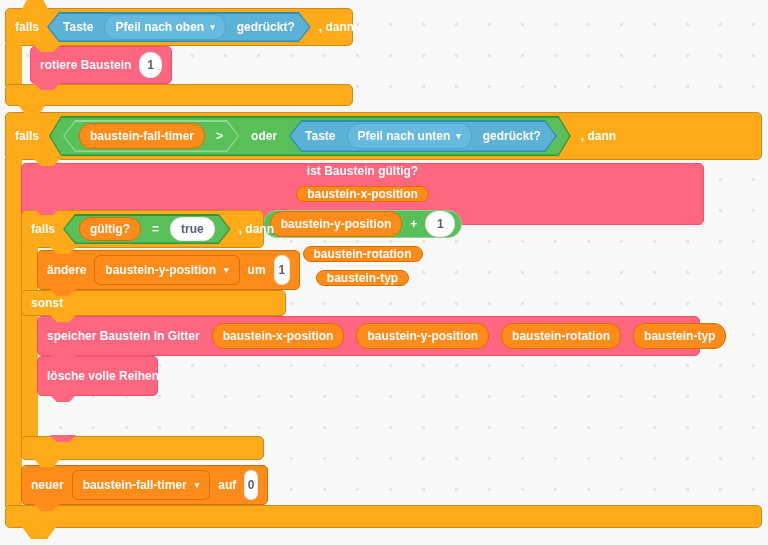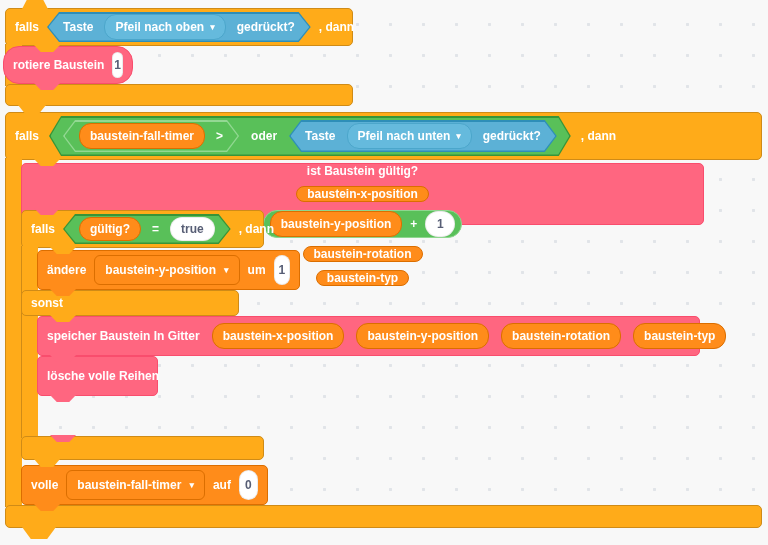--- a/index.html
+++ b/index.html
@@ -78,7 +78,7 @@
   <div class="abs spine" style="left:5px;top:44px;width:17px;height:42px;"></div>
   <div class="abs tab fill-control" style="left:34px;top:45px;width:26px;height:7px;"></div>
 
-  <div class="abs bar c-custom" style="left:3px;top:46px;width:130px;height:38px;border-radius:16px;">
+  <div class="abs bar c-custom" style="left:30px;top:46px;width:142px;height:38px;">
     <span class="plabel">rotiere Baustein</span>
     <span class="winput" style="width:28px;height:24px;">1</span>
   </div>

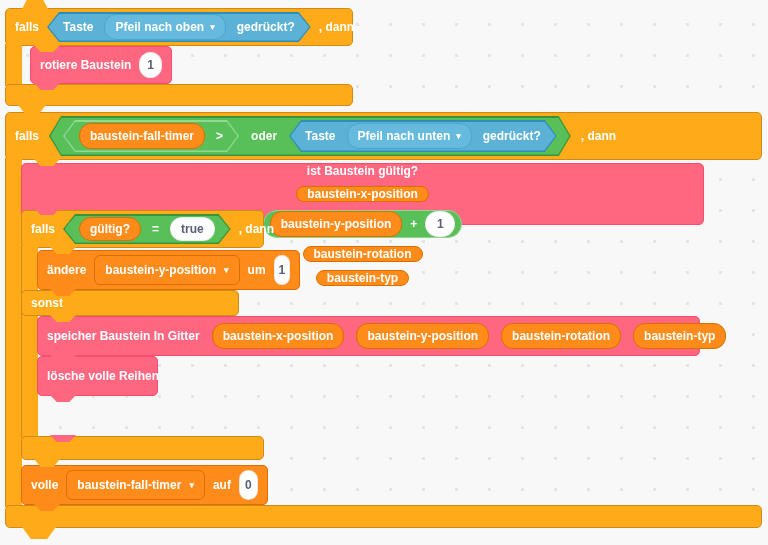--- a/index.html
+++ b/index.html
@@ -147,7 +147,7 @@
   </div>
   <div class="abs tab fill-data" style="left:50px;top:289px;width:26px;height:7px;"></div>
 
-  <div class="abs bar c-control" style="left:21px;top:290px;width:218px;height:26px;">
+  <div class="abs bar c-control" style="left:21px;top:290px;width:265px;height:26px;">
     <span class="plabel">sonst</span>
   </div>
   <div class="abs tab fill-control" style="left:50px;top:315px;width:26px;height:7px;"></div>

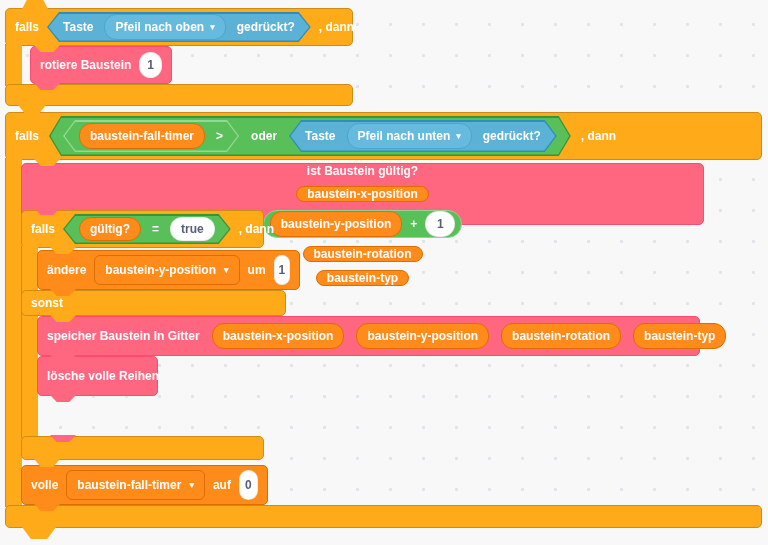--- a/index.html
+++ b/index.html
@@ -172,7 +172,7 @@
   <div class="abs tab fill-control" style="left:34px;top:459px;width:26px;height:8px;"></div>
 
   <div class="abs bar c-data" style="left:21px;top:465px;width:247px;height:40px;">
-    <span class="plabel">volle</span>
+    <span class="plabel">neuer</span>
     <span class="rect-dd">
       <span>baustein-fall-timer</span>
       <span class="caret">▾</span>

